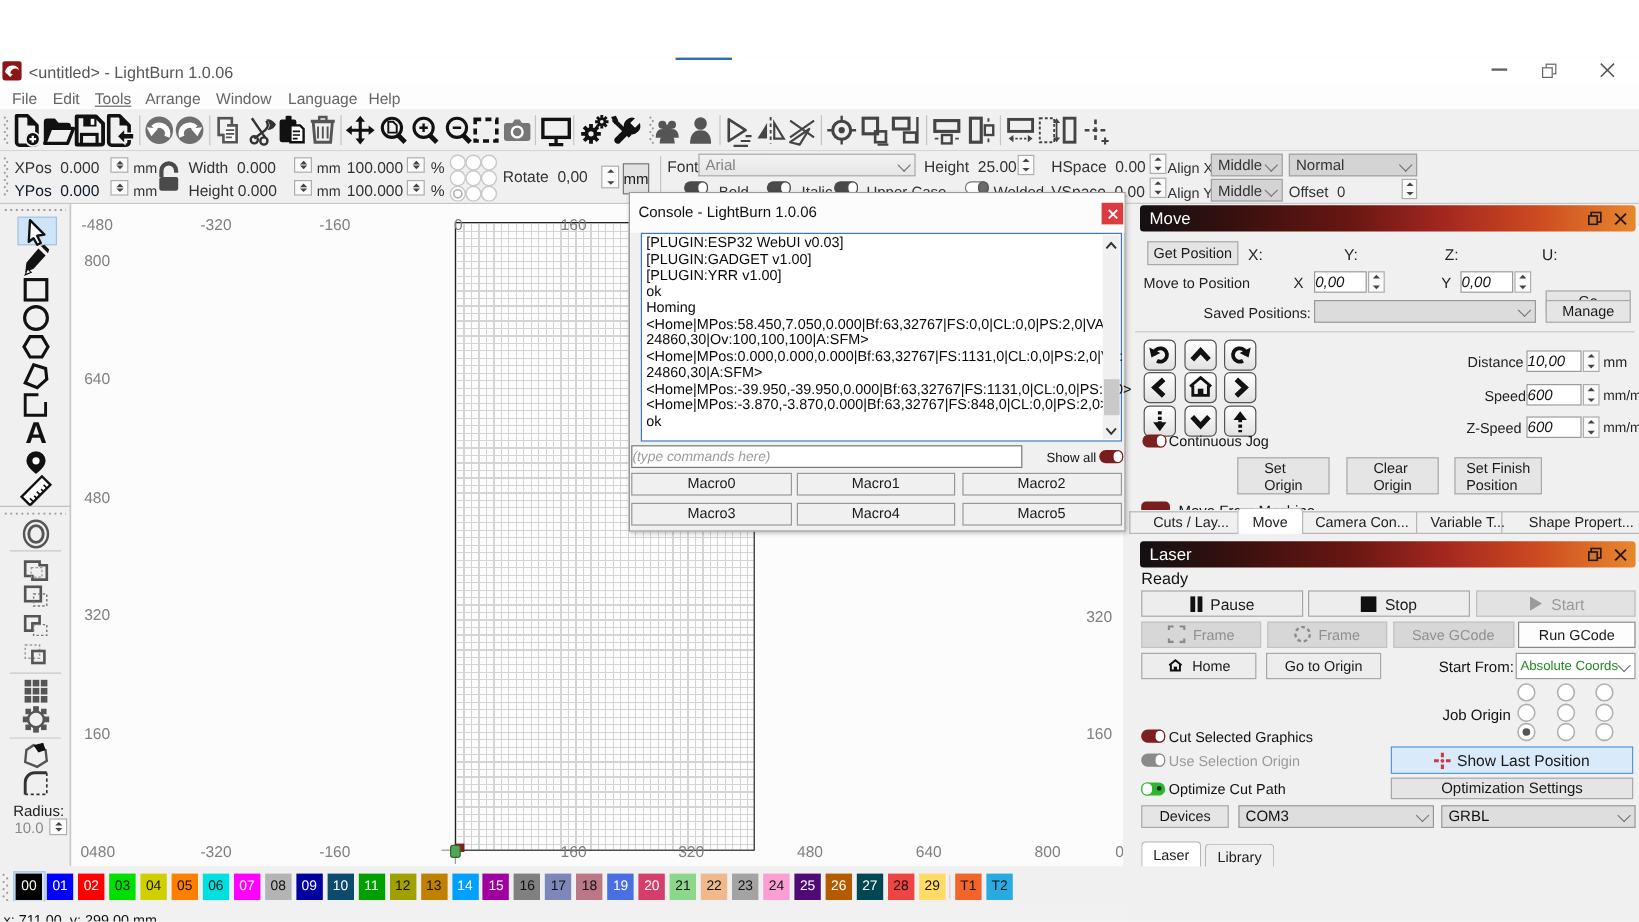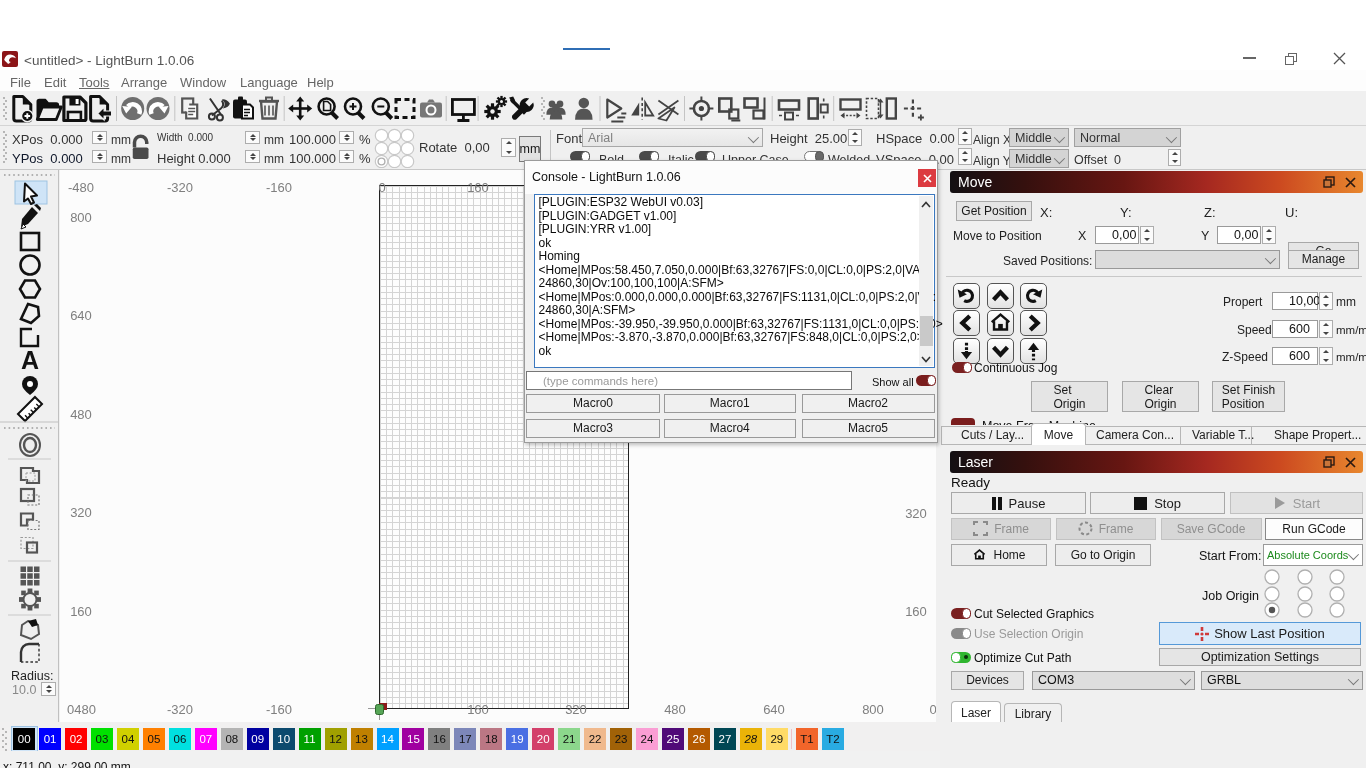--- a/index.html
+++ b/index.html
@@ -345,7 +345,7 @@
         <path d="M4,16 v-6 a7,7 0 0 1 14,0 v2" fill="none" stroke="#4a4a4a" stroke-width="4"></path>
         <rect x="2" y="16" width="18" height="13" rx="2" fill="#4a4a4a"></rect>
       </svg>
-  <div class="lbl" style="left:157px;top:84px;font-size:10px;color:#333;">Width&nbsp; 0.000</div>
+  <div class="lbl" style="left:157px;top:84px;font-size:13px;color:#333;">Width&nbsp; 0.000</div>
   <div class="lbl" style="left:157px;top:103px;font-size:13px;color:#333;">Height&nbsp;0.000</div>
   <div class="spin" style="left:245px;top:83px;width:15px;height:13px;"></div>
   <div class="spin" style="left:245px;top:102px;width:15px;height:13px;"></div>

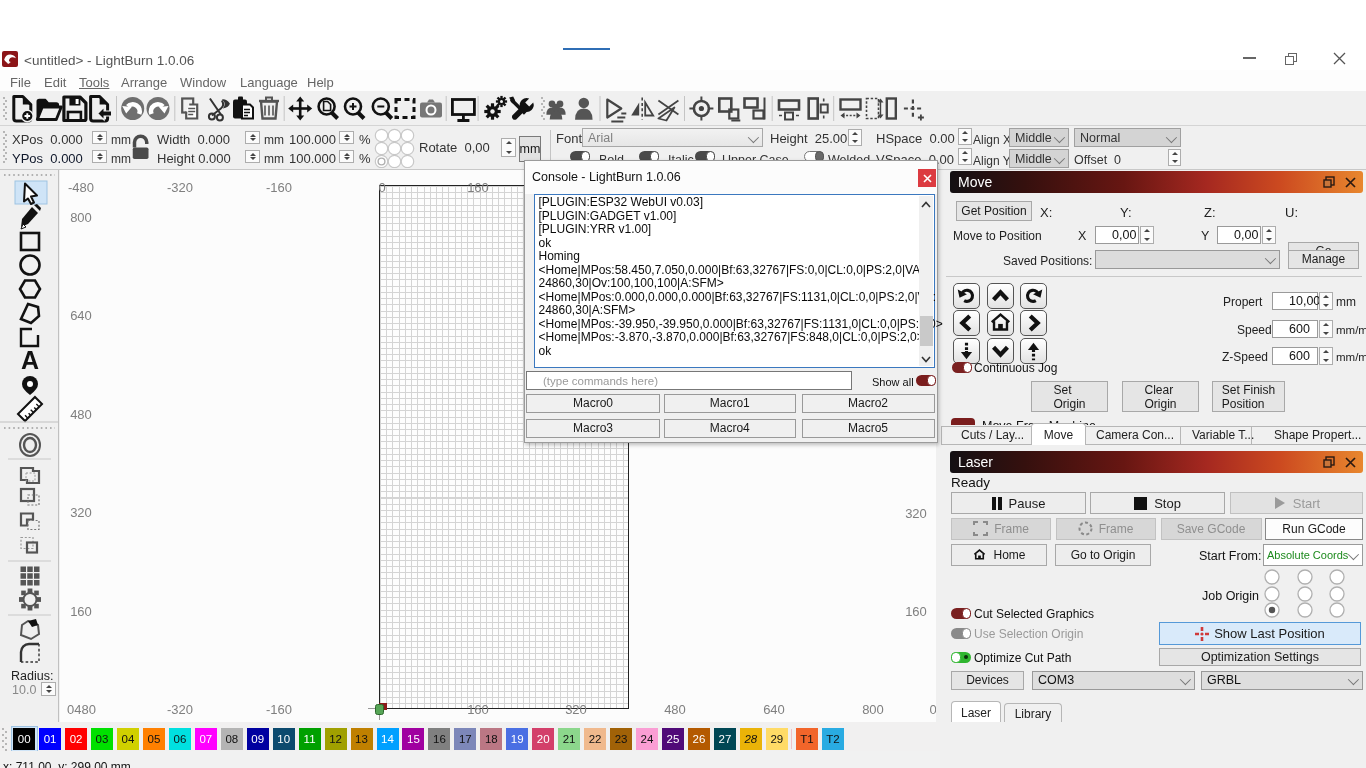--- a/index.html
+++ b/index.html
@@ -8,7 +8,7 @@
 .abs { position:absolute; }
 .lbl { position:absolute; white-space:nowrap; }
 .btn { position:absolute; background:#f0f0f0; border:1px solid #a8a8a8; display:flex; align-items:center; justify-content:center; font-size:12px; color:#1a1a1a; }
-.inp { position:absolute; background:#fff; border:1px solid #9a9a9a; font-size:12.5px; color:#111; display:flex; align-items:center; padding-left:16px; }
+.inp { position:absolute; background:#fff; border:1px solid #9a9a9a; font-size:12.5px; color:#111; display:flex; align-items:center; padding-left:0;font-style:italic; }
 .spin { position:absolute; background:#f4f4f4; border:1px solid #b0b0b0; }
 .spin:before { content:""; position:absolute; top:2px; left:50%; margin-left:-3px; border-left:3px solid transparent; border-right:3px solid transparent; border-bottom:3.5px solid #444; }
 .spin:after { content:""; position:absolute; bottom:2px; left:50%; margin-left:-3px; border-left:3px solid transparent; border-right:3px solid transparent; border-top:3.5px solid #444; }

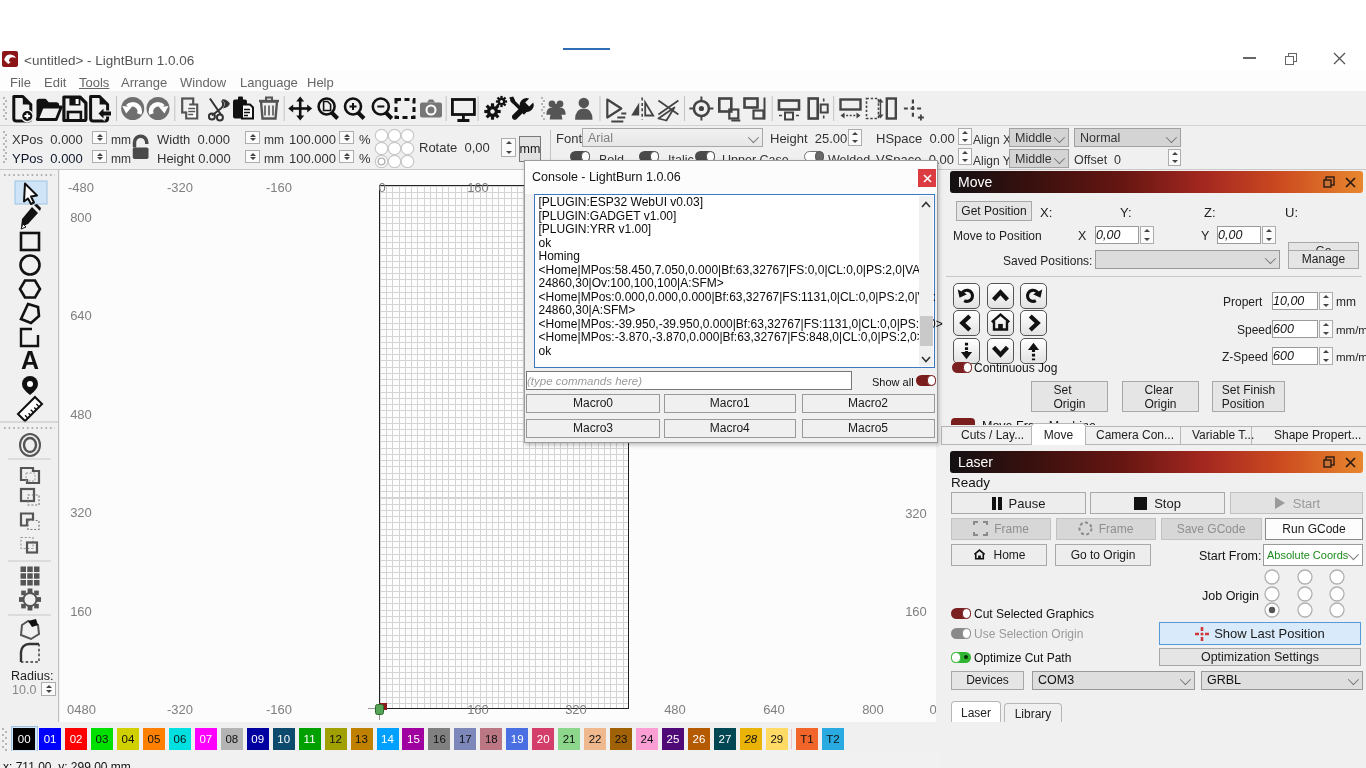--- a/index.html
+++ b/index.html
@@ -615,7 +615,7 @@
           <path d="M13.5,10 v4 M13.5,16 v3 M13.5,21 v2" stroke="#111" stroke-width="3.4"></path>
         </svg>
       </div>
-  <div class="lbl" style="left:1223px;top:247px;font-size:12px;color:#222;">Propert</div>
+  <div class="lbl" style="left:1223px;top:247px;font-size:12px;color:#222;">Distance</div>
   <div class="inp" style="left:1272px;top:243.5px;width:46px;height:18px;">10,00</div>
   <div class="spin" style="left:1319px;top:243.5px;width:14px;height:18px;"></div>
   <div class="lbl" style="left:1336px;top:247px;font-size:12px;color:#222;">mm</div>

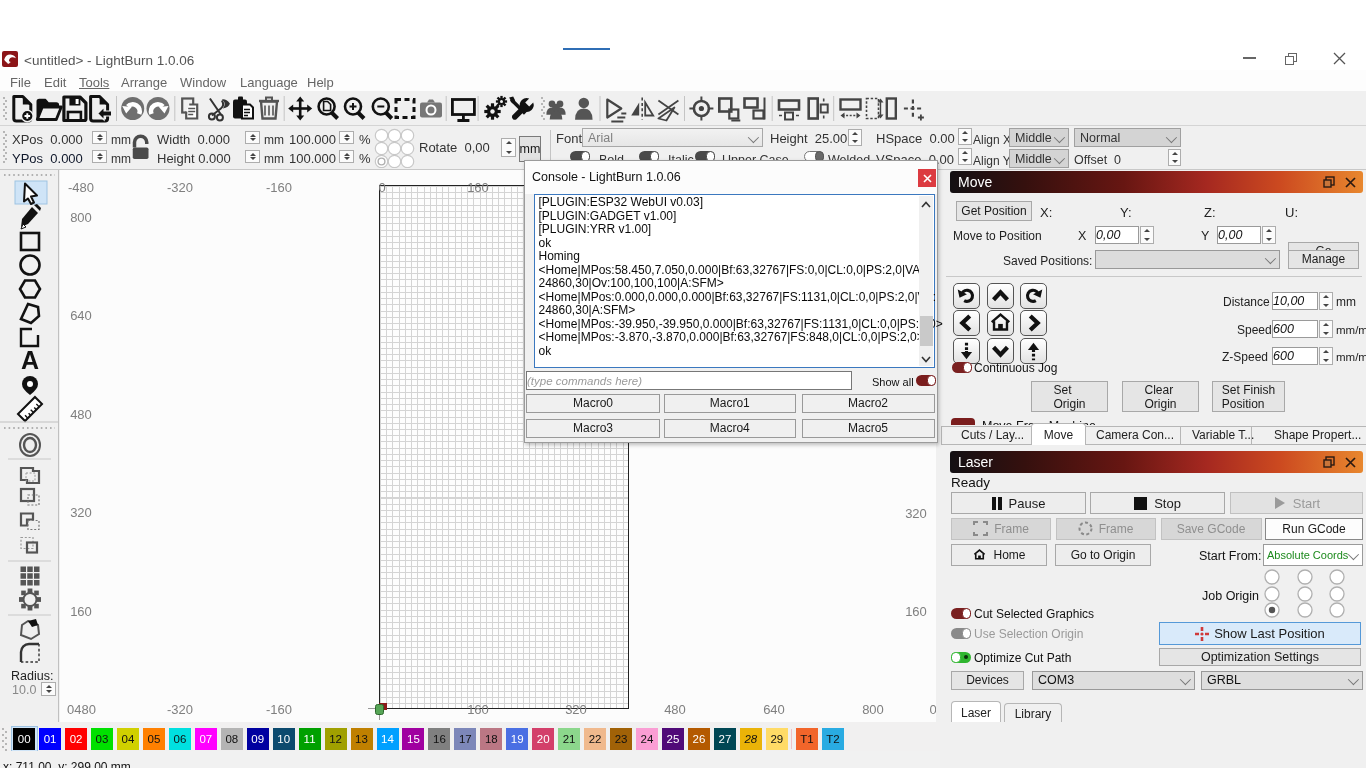--- a/index.html
+++ b/index.html
@@ -792,7 +792,7 @@
   <div class="sw" style="left:532.2px;background:#D33F6A;color:#fff;">20</div>
   <div class="sw" style="left:558.1px;background:#8CD78C;color:#111;">21</div>
   <div class="sw" style="left:584.1px;background:#F0B98D;color:#111;">22</div>
-  <div class="sw" style="left:610.1px;background:#a16207;color:#111;">23</div>
+  <div class="sw" style="left:610.1px;background:#a3a3a3;color:#111;">23</div>
   <div class="sw" style="left:636.0px;background:#FA9ED4;color:#111;">24</div>
   <div class="sw" style="left:662.0px;background:#500A78;color:#fff;">25</div>
   <div class="sw" style="left:687.9px;background:#B45A00;color:#fff;">26</div>

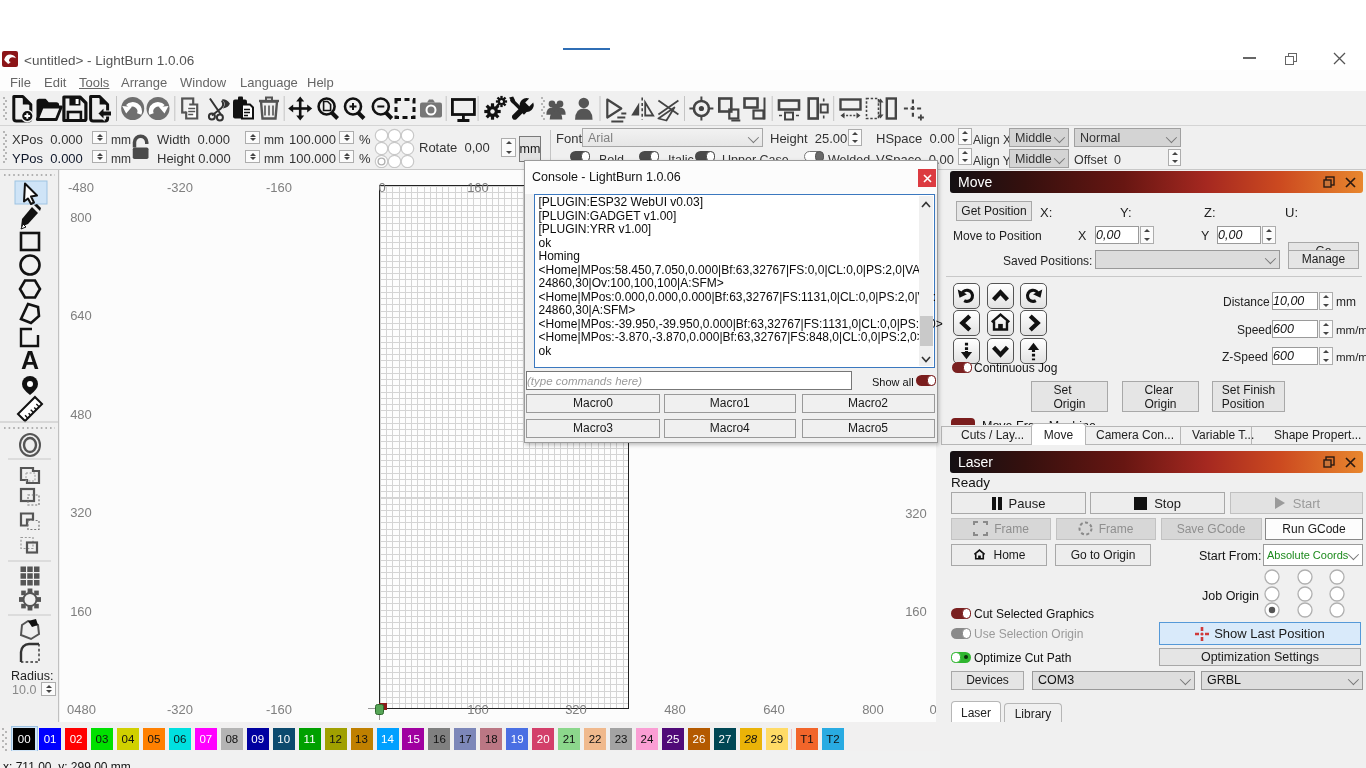--- a/index.html
+++ b/index.html
@@ -797,7 +797,7 @@
   <div class="sw" style="left:662.0px;background:#500A78;color:#fff;">25</div>
   <div class="sw" style="left:687.9px;background:#B45A00;color:#fff;">26</div>
   <div class="sw" style="left:713.9px;background:#004754;color:#fff;">27</div>
-  <div class="sw" style="left:739.8px;background:#eab308;color:#111;font-style:italic;">28</div>
+  <div class="sw" style="left:739.8px;background:#ef4444;color:#111;">28</div>
   <div class="sw" style="left:765.8px;background:#FFDB66;color:#111;">29</div>
   <div class="abs" style="left:791px;top:681px;width:1px;height:20px;background:#eec3c8;"></div>
   <div class="sw" style="left:796px;background:#F2652A;color:#111;">T1</div>

